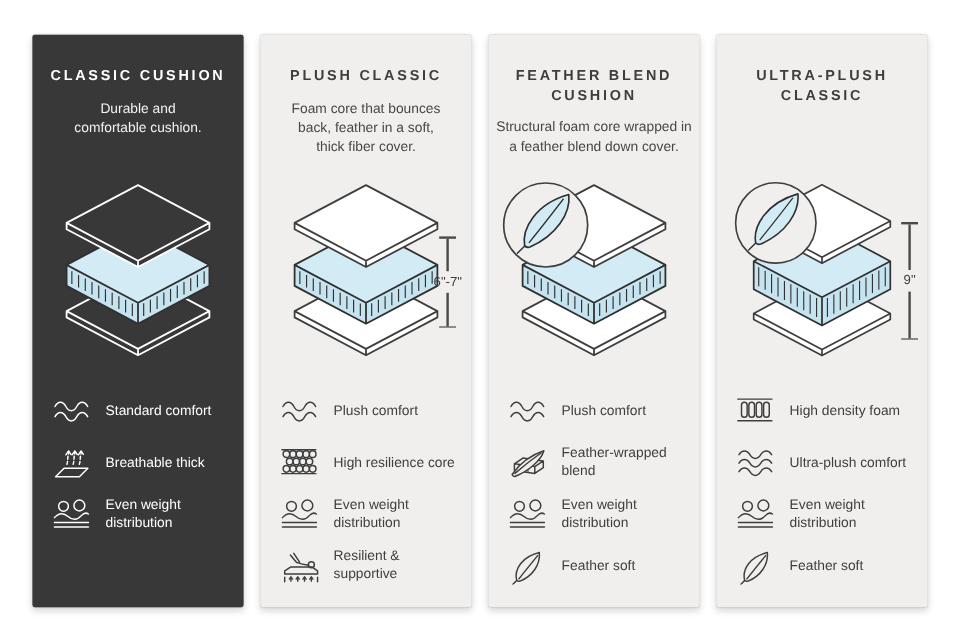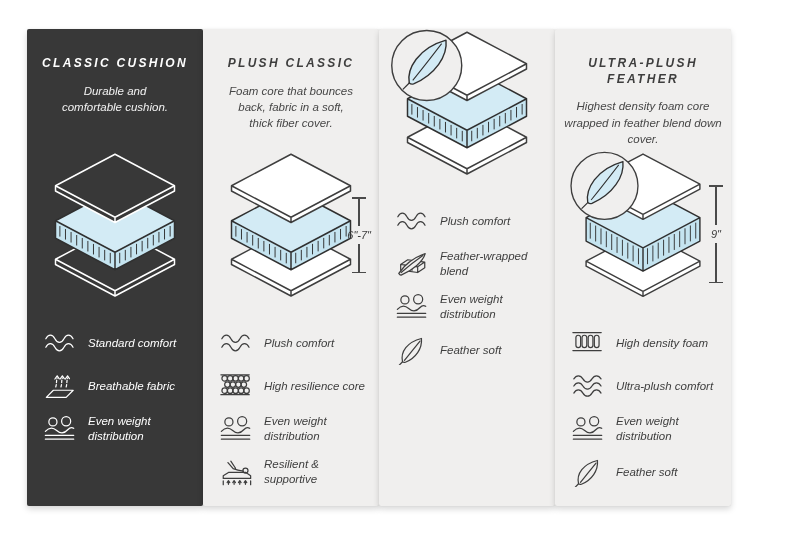--- a/index.html
+++ b/index.html
@@ -10,7 +10,7 @@
   }
   .board{
     width:800px;height:534px;box-sizing:border-box;
-    padding:29px 18px 0 27px;display:flex;font-style:italic;
+    padding:29px 18px 0 27px;display:flex;gap:14px;
   }
   .column{
     flex:0 0 176px;width:176px;height:477px;box-sizing:border-box;

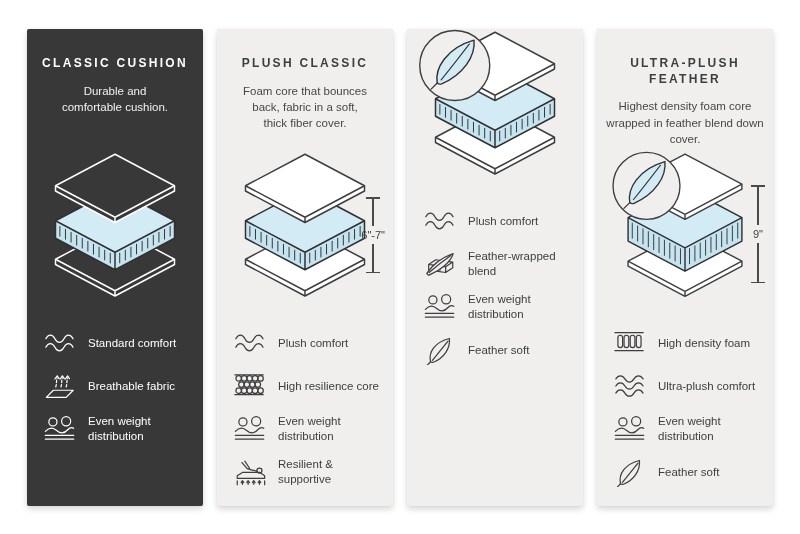--- a/index.html
+++ b/index.html
@@ -247,6 +247,10 @@
   </section>
 
   <section class="column col-light c3">
+    <div class="col-head">
+      <h2 class="col-title">FEATHER BLEND CUSHION</h2>
+      <p class="col-desc">Structural foam core wrapped in a feather blend down cover.</p>
+    </div>
     <div class="illus">
       <svg class="cushion" viewBox="0 0 160 176">
         <use href="#cover" transform="translate(0,84)"></use>

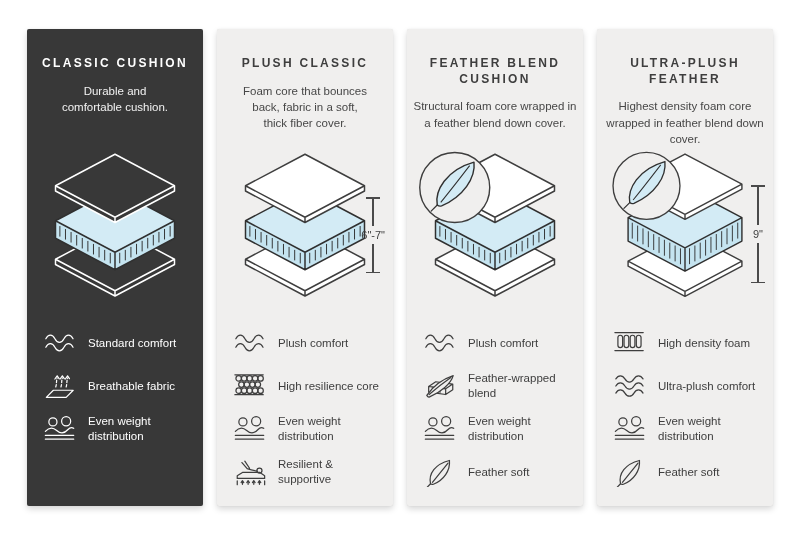--- a/index.html
+++ b/index.html
@@ -289,7 +289,7 @@
 
   <section class="column col-light c4">
     <div class="col-head">
-      <h2 class="col-title">ULTRA-PLUSH FEATHER</h2>
+      <h2 class="col-title">ULTRA-PLUSH CLASSIC</h2>
       <p class="col-desc">Highest density foam core wrapped in feather blend down cover.</p>
     </div>
     <div class="illus">

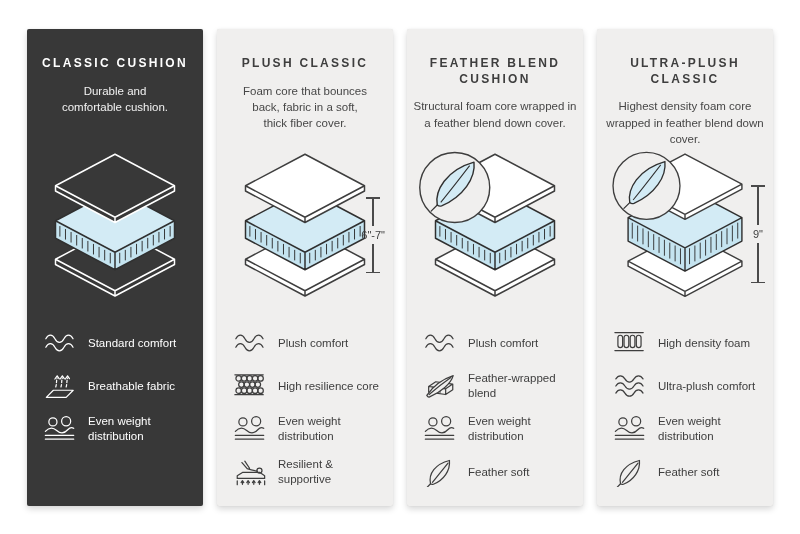--- a/index.html
+++ b/index.html
@@ -202,7 +202,7 @@
   <section class="column col-light c2">
     <div class="col-head">
       <h2 class="col-title">PLUSH CLASSIC</h2>
-      <p class="col-desc">Foam core that bounces back, fabric in a soft, thick fiber cover.</p>
+      <p class="col-desc">Foam core that bounces back, feather in a soft, thick fiber cover.</p>
     </div>
     <div class="illus">
       <svg class="cushion" viewBox="0 0 160 176">

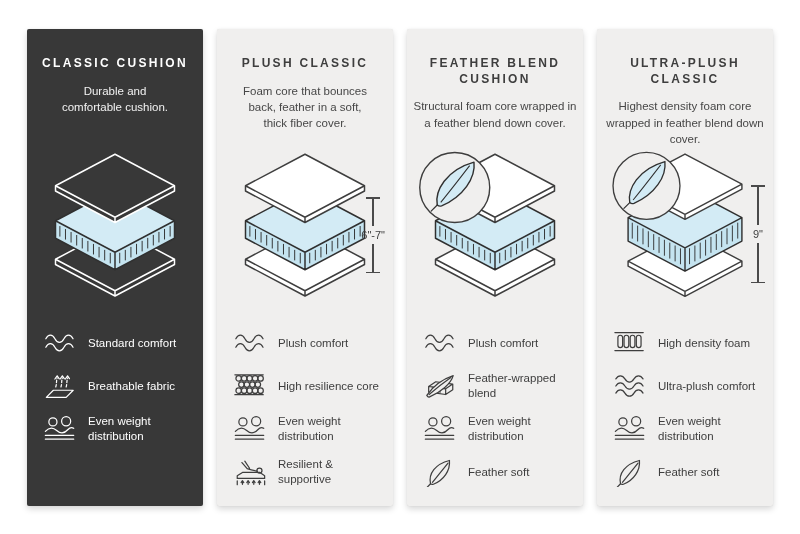--- a/index.html
+++ b/index.html
@@ -290,7 +290,6 @@
   <section class="column col-light c4">
     <div class="col-head">
       <h2 class="col-title">ULTRA-PLUSH CLASSIC</h2>
-      <p class="col-desc">Highest density foam core wrapped in feather blend down cover.</p>
     </div>
     <div class="illus">
       <svg class="cushion" viewBox="0 0 160 184">

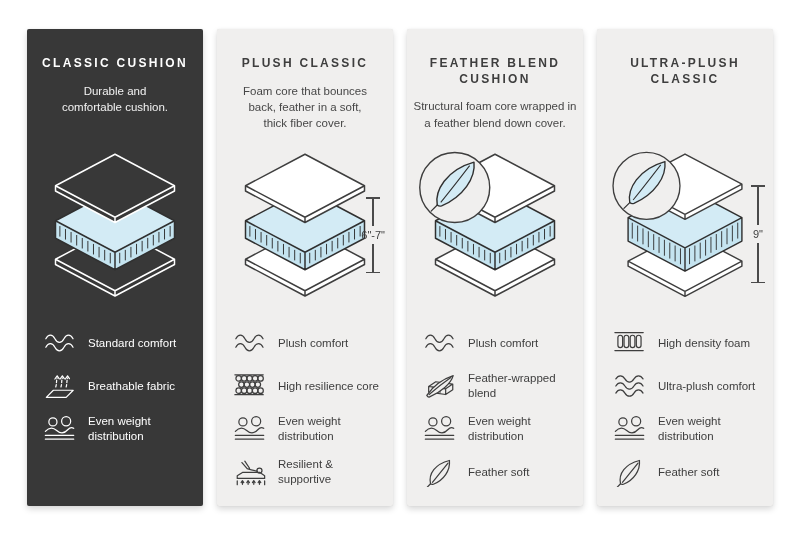--- a/index.html
+++ b/index.html
@@ -188,7 +188,7 @@
         <svg class="ficon" viewBox="0 0 36 30">
             <use href="#i-breathable"></use>
           </svg>
-        <span class="flabel">Breathable fabric</span>
+        <span class="flabel">Breathable thick</span>
       </div>
       <div class="feature">
         <svg class="ficon" viewBox="0 0 36 30">

